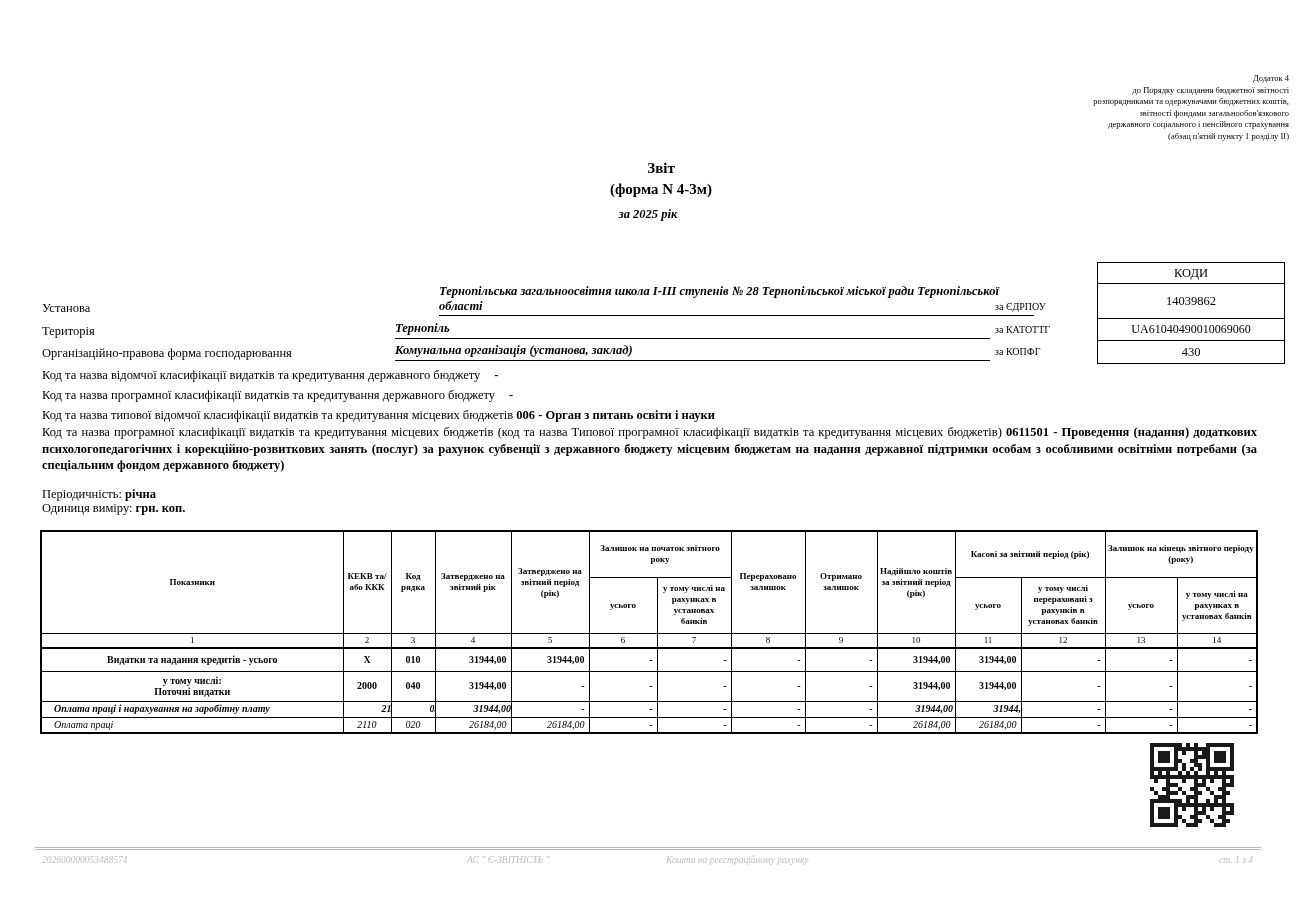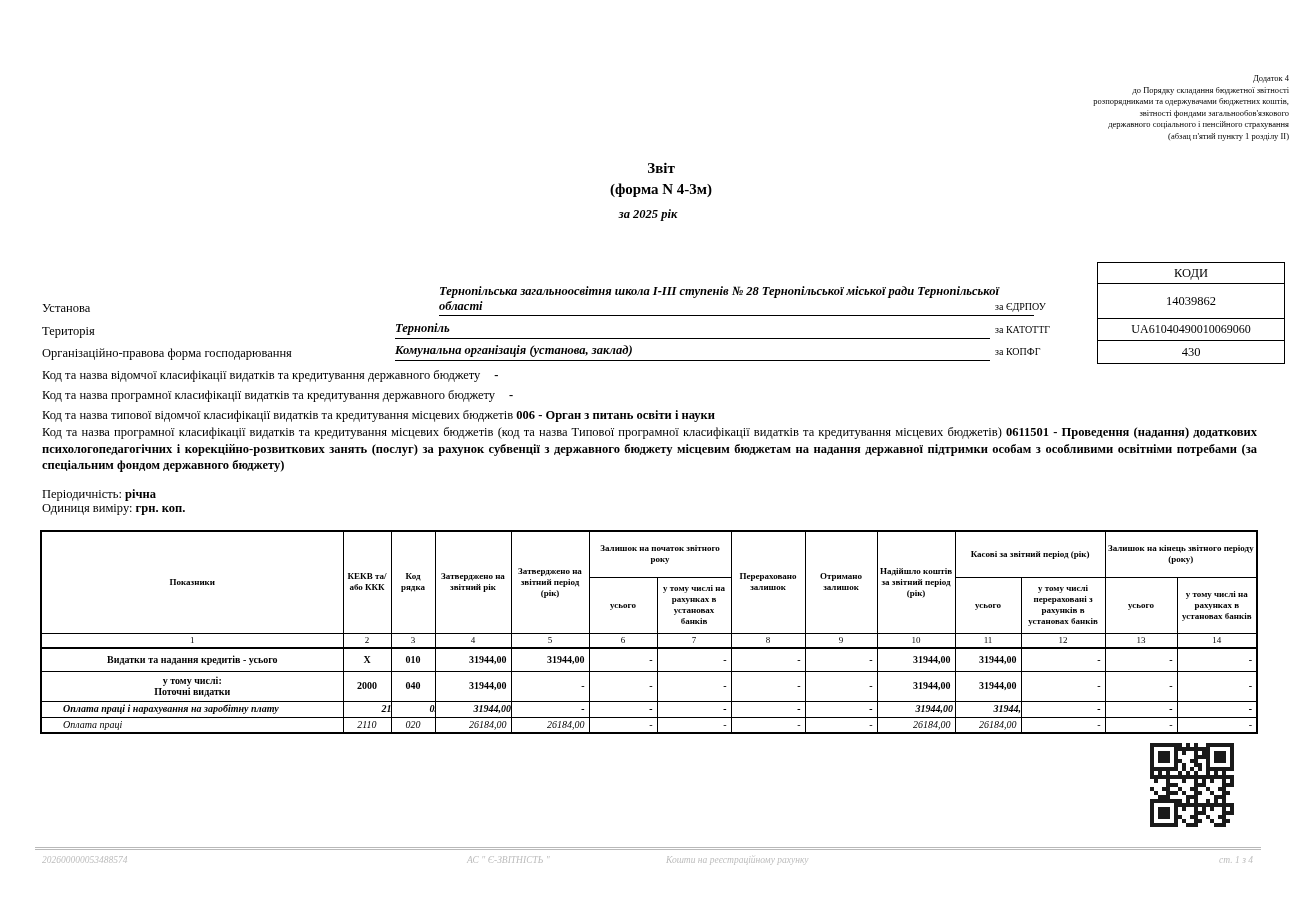--- a/index.html
+++ b/index.html
@@ -44,7 +44,7 @@
   tr.r-bc td.name { text-align:center; white-space:pre-line; }
   tr.r-bil td { font-weight:bold; font-style:italic; }
   tr.r-il td { font-style:italic; }
-  tr.r-bil td.name, tr.r-il td.name { text-align:left; padding-left:21px; }
+  tr.r-bil td.name, tr.r-il td.name { text-align:left; padding-left:12px; }
   tr.hrow1 th { height:46px; }
   tr.hrow2 th { height:56px; }
   tr.row-010 td { height:23px; }

